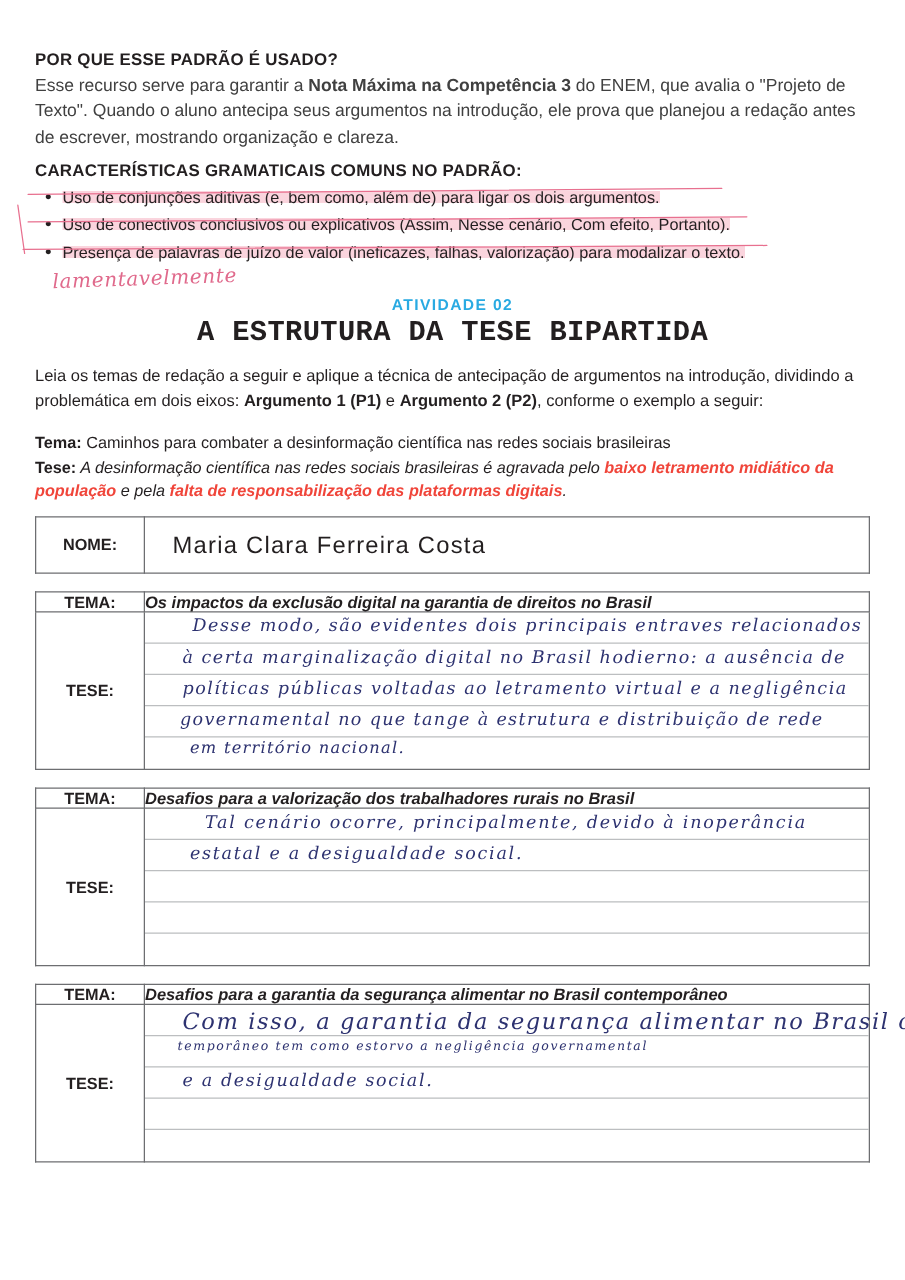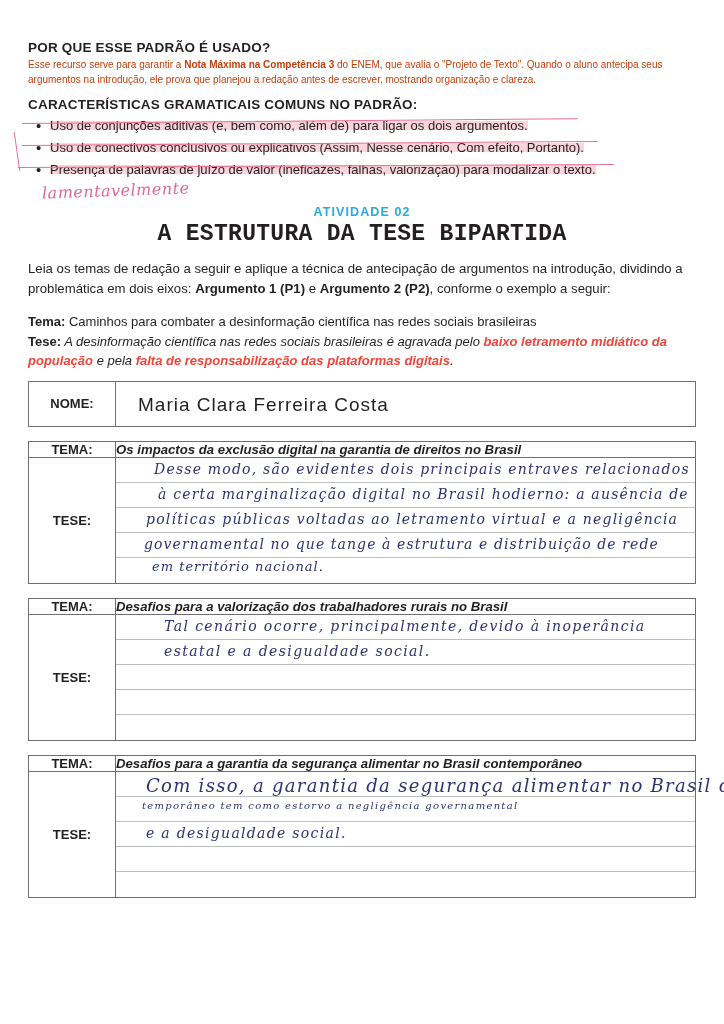--- a/index.html
+++ b/index.html
@@ -37,10 +37,10 @@
     color: #231f20;
   }
   p.para {
-    font-size: 10px;
+    font-size: 14px;
     line-height: 1.45;
     margin: 0 0 10px 0;
-    color: #c2410c;
+    color: #404040;
   }
   .bold { font-weight: bold; }
 

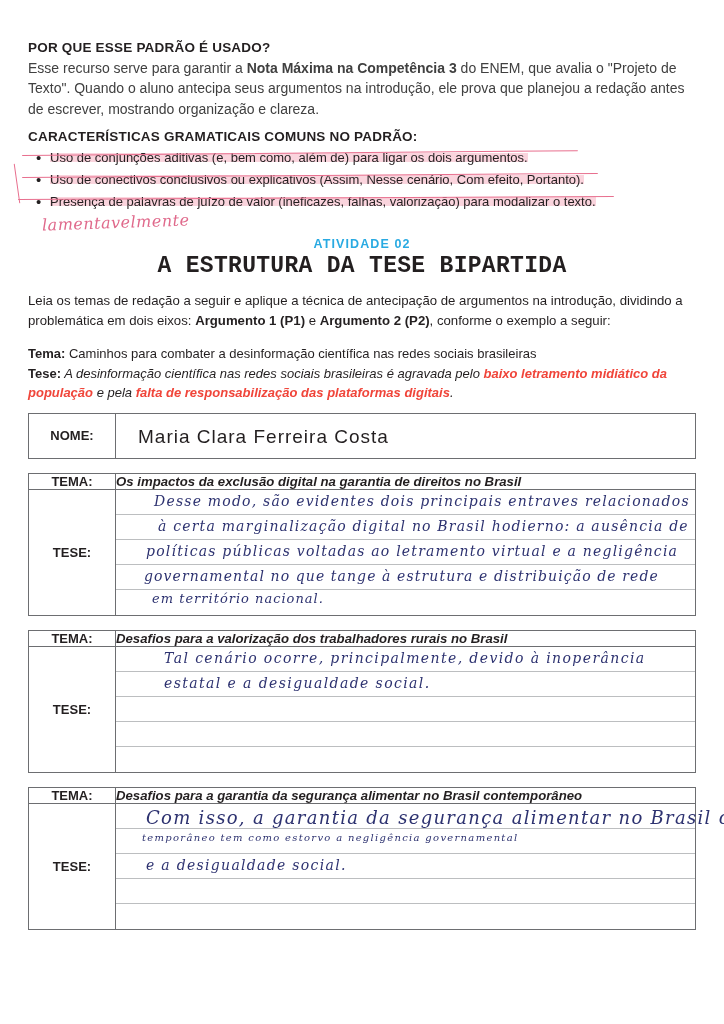--- a/index.html
+++ b/index.html
@@ -235,7 +235,7 @@
           </div>
           <div class="hw-overlay">
             <div class="hw" style="left:38px; top:3px; font-size:14px; letter-spacing:1.2px; width:520px;">Desse modo, são evidentes dois principais entraves relacionados</div>
-            <div class="hw" style="left:42px; top:28px; font-size:14px; letter-spacing:1.2px;">à certa marginalização digital no Brasil hodierno: a ausência de</div>
+            <div class="hw" style="left:30px; top:28px; font-size:14px; letter-spacing:1.2px;">à certa marginalização digital no Brasil hodierno: a ausência de</div>
             <div class="hw" style="left:30px; top:53px; font-size:14px; letter-spacing:1.2px;">políticas públicas voltadas ao letramento virtual e a negligência</div>
             <div class="hw" style="left:28px; top:78px; font-size:14px; letter-spacing:1.1px;">governamental no que tange à estrutura e distribuição de rede</div>
             <div class="hw" style="left:36px; top:101px; font-size:13px; letter-spacing:1px;">em território nacional.</div>

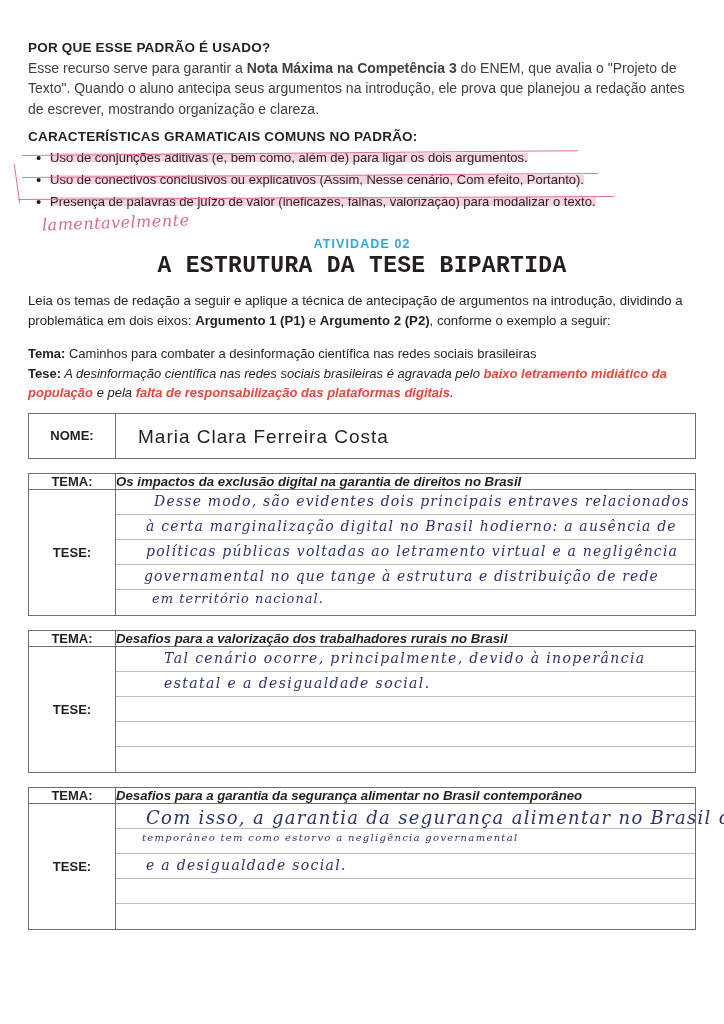--- a/index.html
+++ b/index.html
@@ -263,7 +263,7 @@
           </div>
           <div class="hw-overlay">
             <div class="hw" style="left:48px; top:3px; font-size:14px; letter-spacing:1.4px;">Tal cenário ocorre, principalmente, devido à inoperância</div>
-            <div class="hw" style="left:48px; top:28px; font-size:14px; letter-spacing:1.4px;">estatal e a desigualdade social.</div>
+            <div class="hw" style="left:36px; top:28px; font-size:14px; letter-spacing:1.4px;">estatal e a desigualdade social.</div>
           </div>
         </td>
       </tr>

